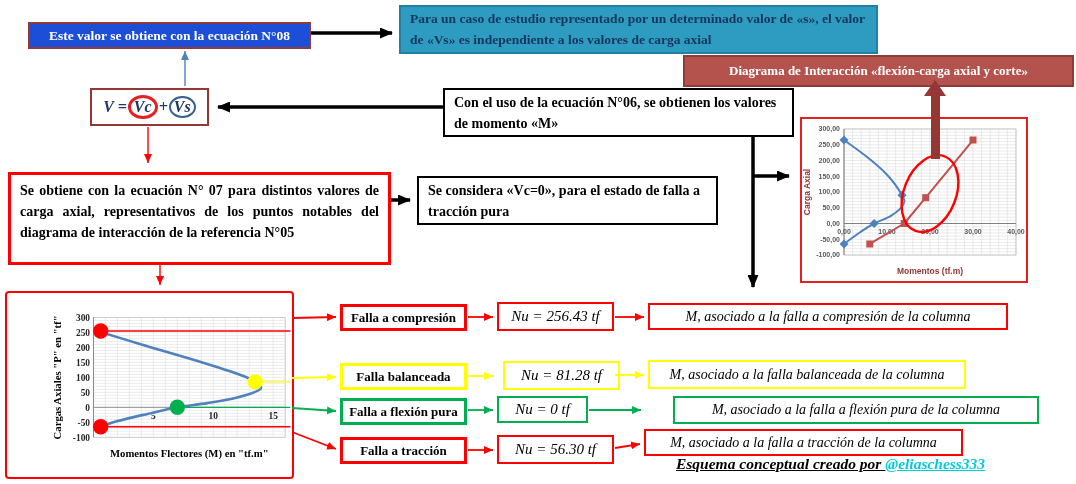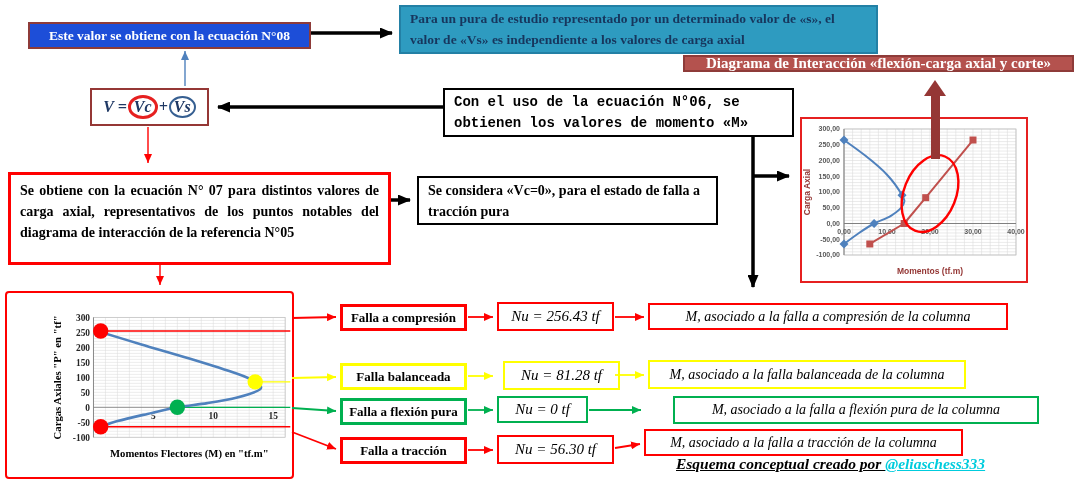--- a/index.html
+++ b/index.html
@@ -68,7 +68,7 @@
 <div id="canvas">
 
   <div class="box" id="eq08-box">Este valor se obtiene con la ecuación N°08</div>
-  <div class="box" id="teal-box">Para un pura de estudio representado por un determinado valor de «s», el valor de «Vs»  es independiente a los valores de carga axial</div>
+  <div class="box" id="teal-box">Para un caso de estudio representado por un determinado valor de «s», el valor de «Vs»  es independiente a los valores de carga axial</div>
   <div class="box" id="diagrama-box">Diagrama de Interacción «flexión-carga axial y corte»</div>
 
   <div class="box" id="equation-box">

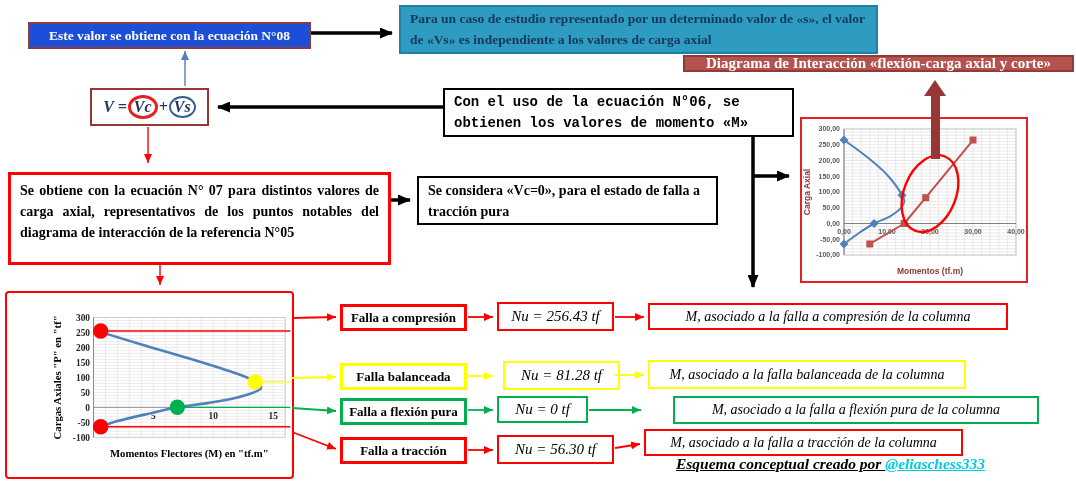--- a/index.html
+++ b/index.html
@@ -13,8 +13,8 @@
   #teal-box{left:399px;top:5px;width:479px;height:49px;background:#2E9BC0;
             border:2px solid #2380A5;color:#17365D;font-weight:bold;font-size:13.5px;
             text-align:left;justify-content:flex-start;padding:2px 9px;line-height:1.5;}
-  #diagrama-box{left:683px;top:55px;width:391px;height:17px;background:#B4524E;
-            border:2px solid #8E3B39;color:#fff;font-weight:bold;font-size:15px;}
+  #diagrama-box{left:683px;top:55px;width:391px;height:32px;background:#B4524E;
+            border:2px solid #8E3B39;color:#fff;font-weight:bold;font-size:13px;}
   
   #equation-box{left:90px;top:88px;width:119px;height:38px;border:2px solid #953735;
             color:#1F3864;font-style:italic;font-weight:bold;font-size:16px;}

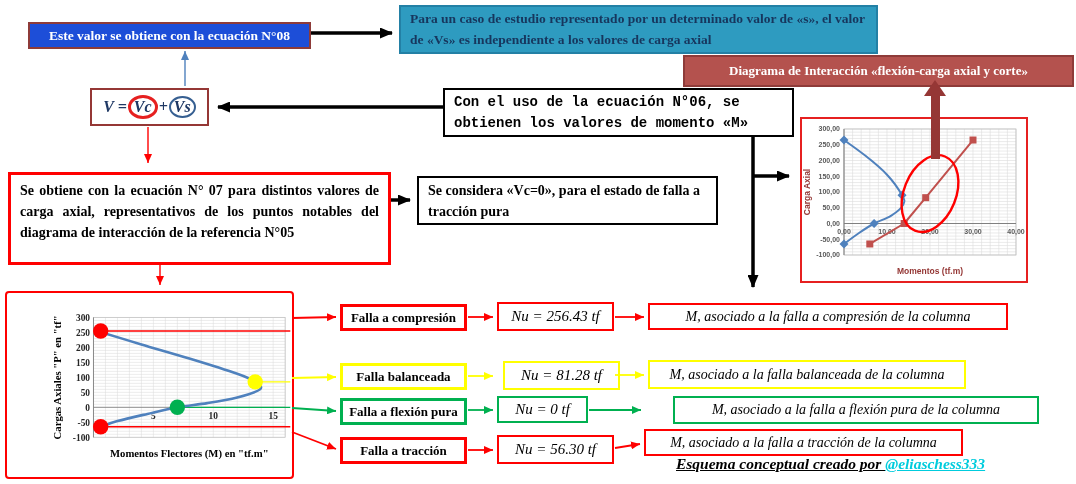--- a/index.html
+++ b/index.html
@@ -23,7 +23,7 @@
   
   #conuso-box{left:443px;top:88px;width:351px;height:49px;border:2.5px solid #000;
             font-weight:bold;font-size:14px;text-align:left;justify-content:flex-start;
-            padding:2px 9px;line-height:1.5;font-family:Liberation Mono, monospace;}
+            padding:2px 9px;line-height:1.5;}
   #seobtiene-box{left:8px;top:172px;width:383px;height:93px;border:3px solid #F00;
             font-weight:bold;font-size:14px;text-align:justify;align-items:flex-start;
             justify-content:flex-start;padding:5px 9px;line-height:1.5;}

